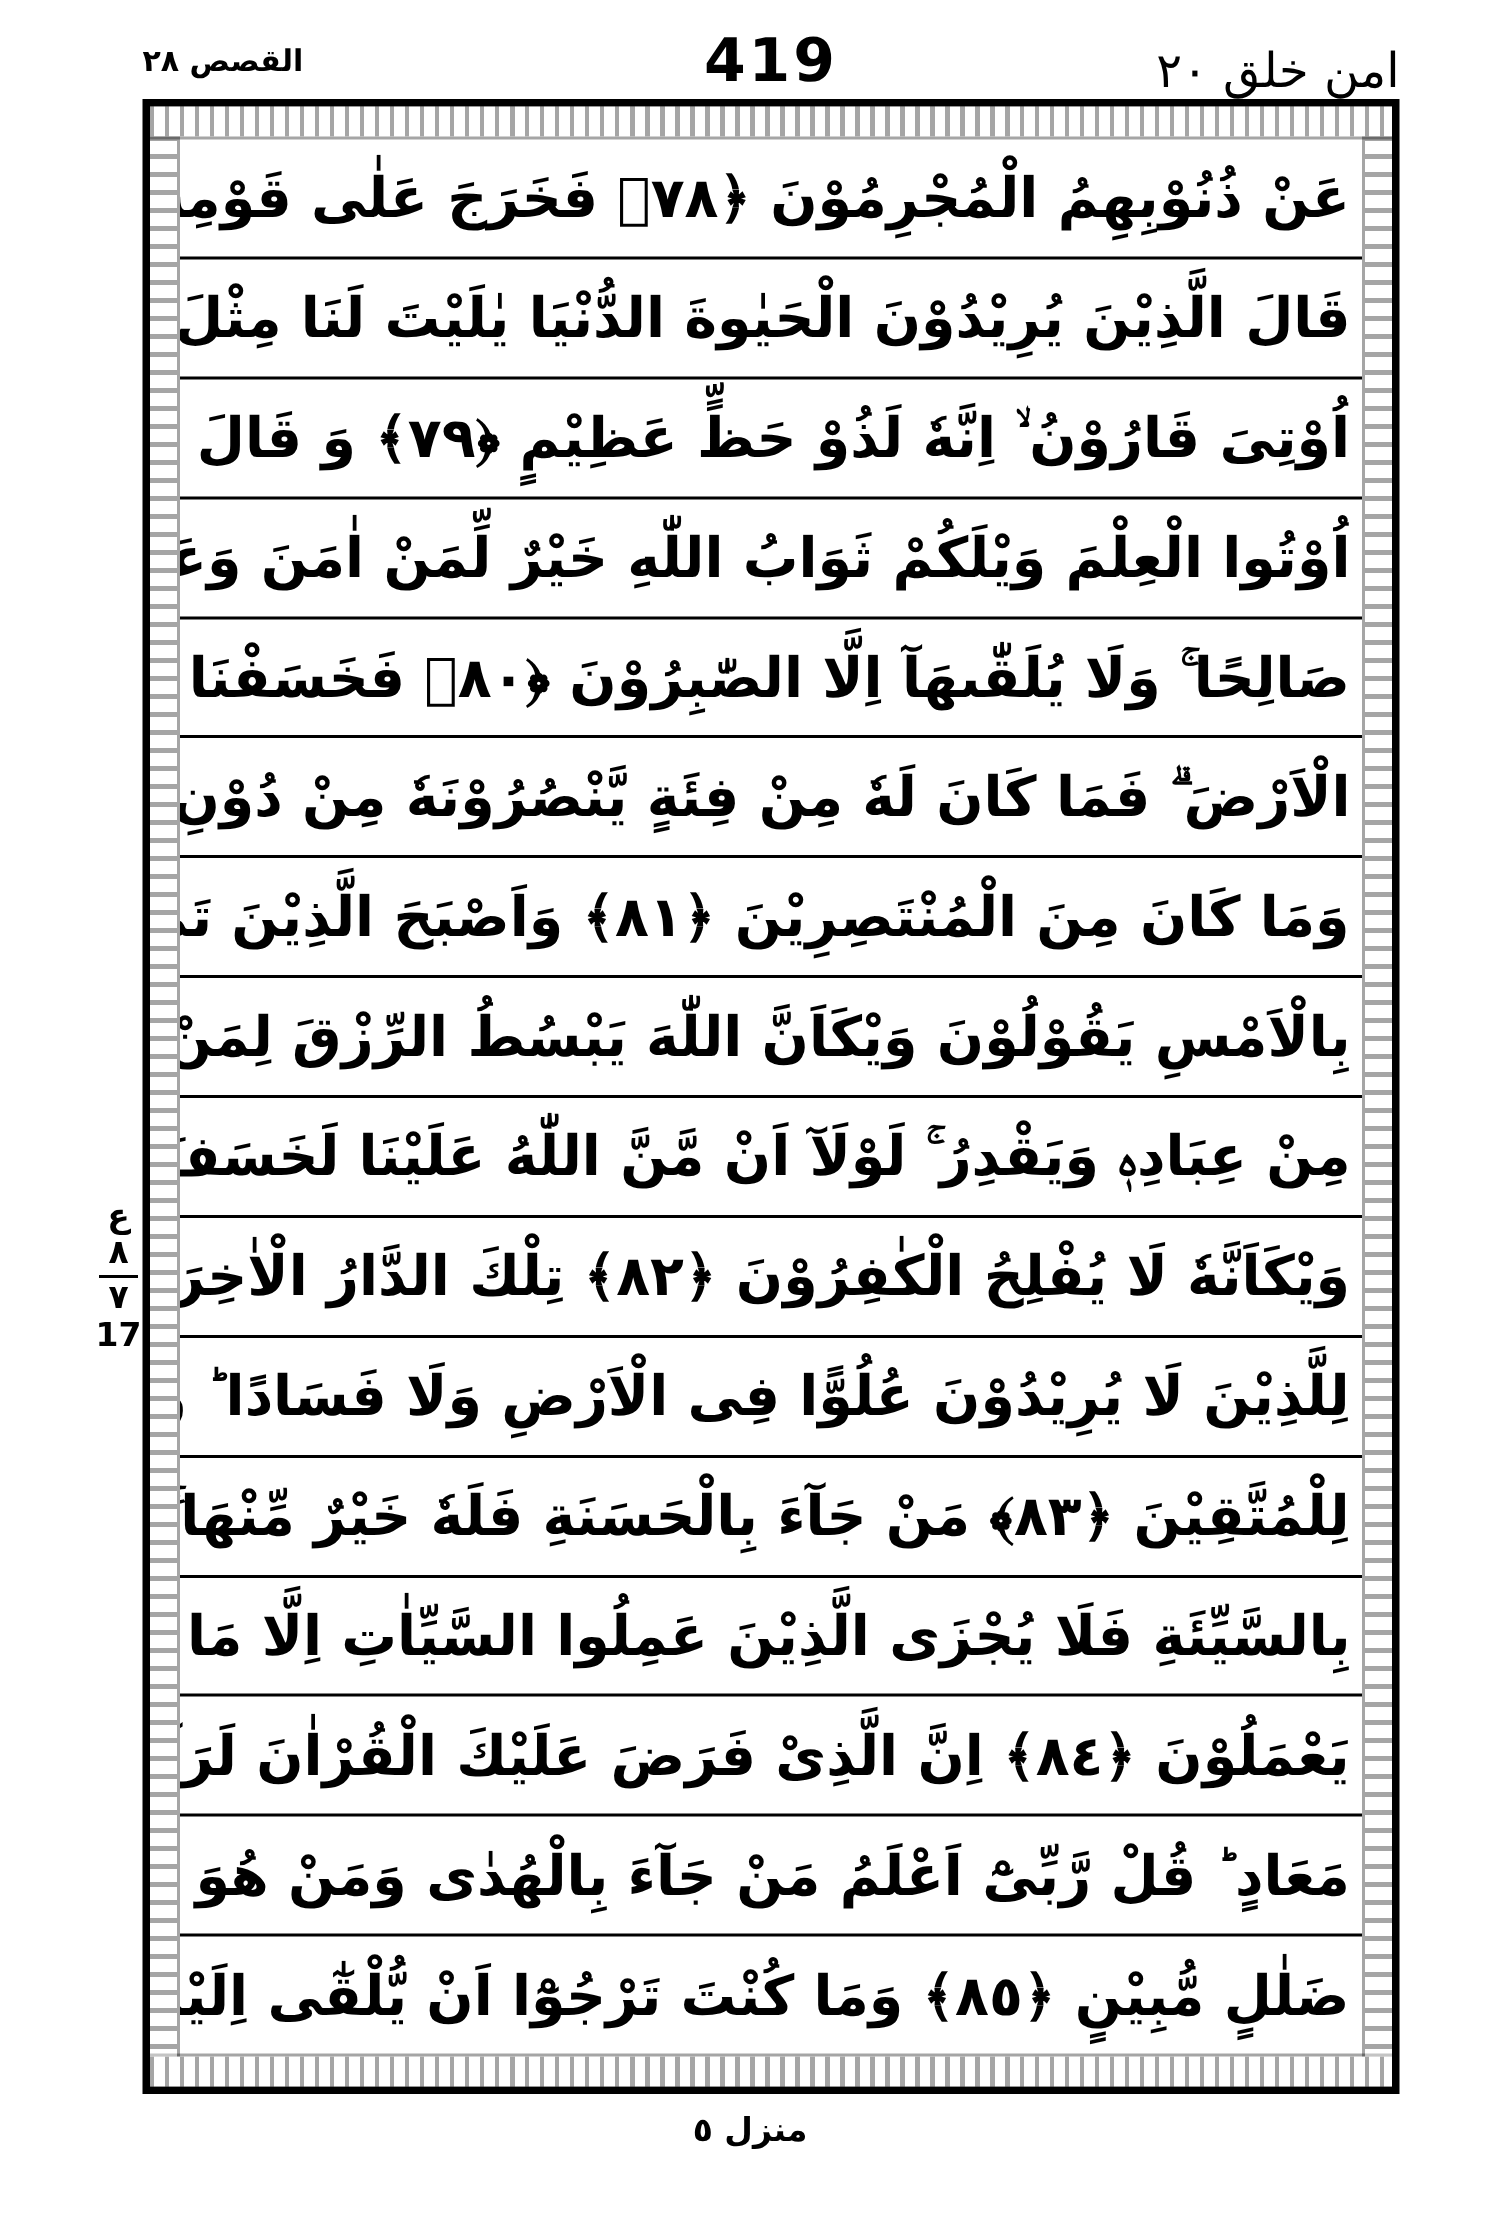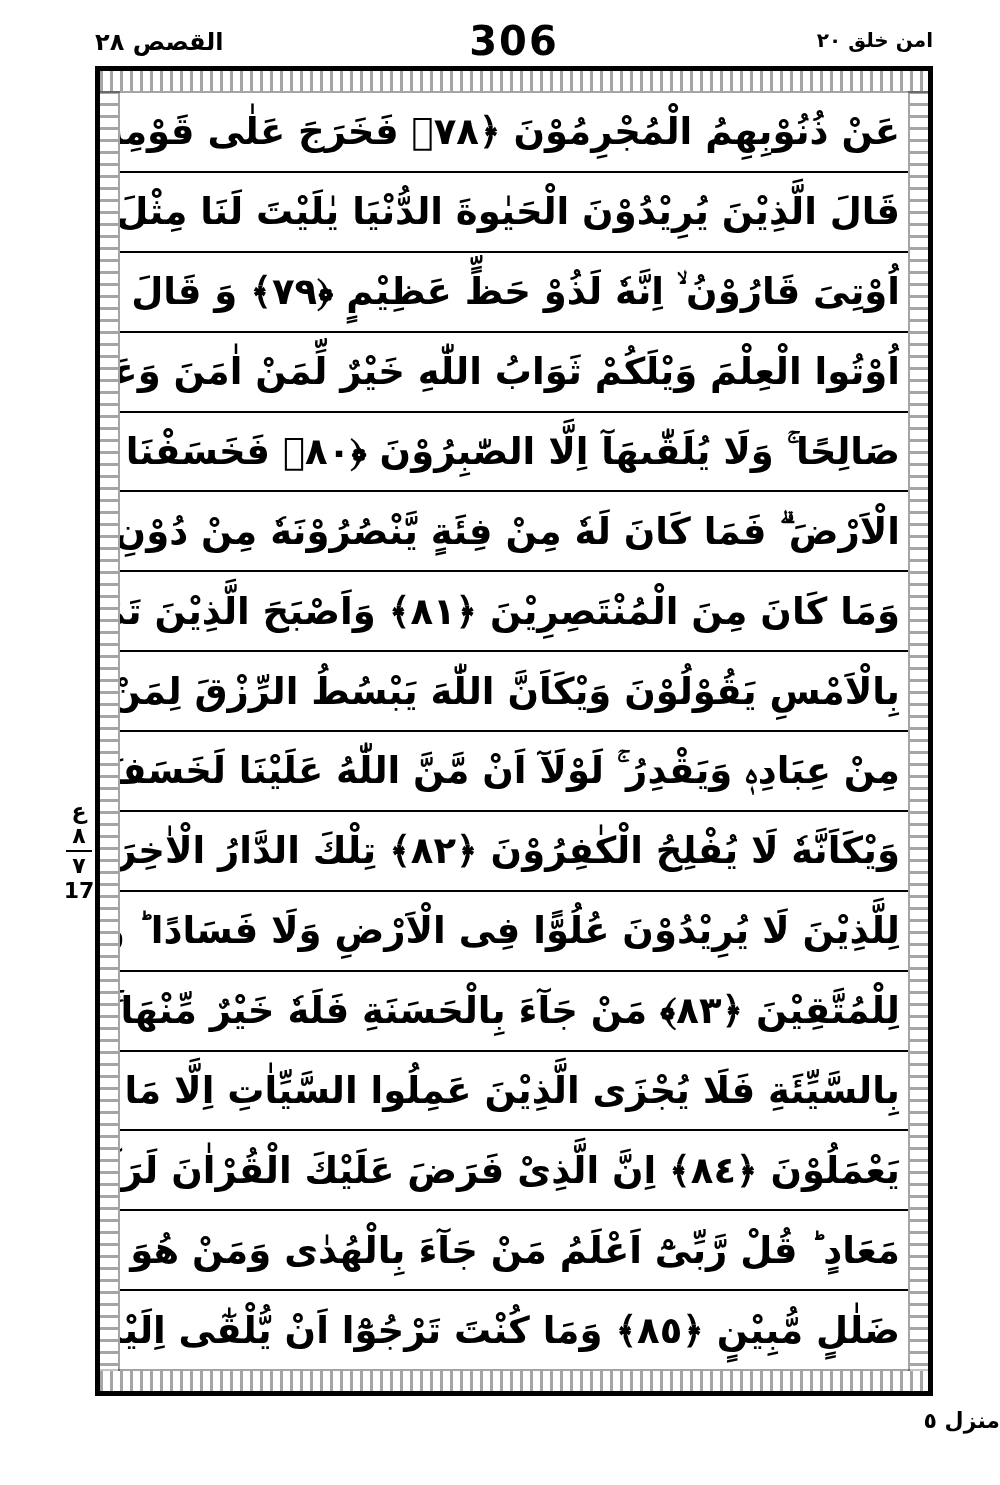--- a/index.html
+++ b/index.html
@@ -26,7 +26,7 @@
     position: absolute;
     left: 0;
     top: 6px;
-    font-size: 24px;
+    font-size: 20px;
     font-weight: bold;
     direction: rtl;
   }

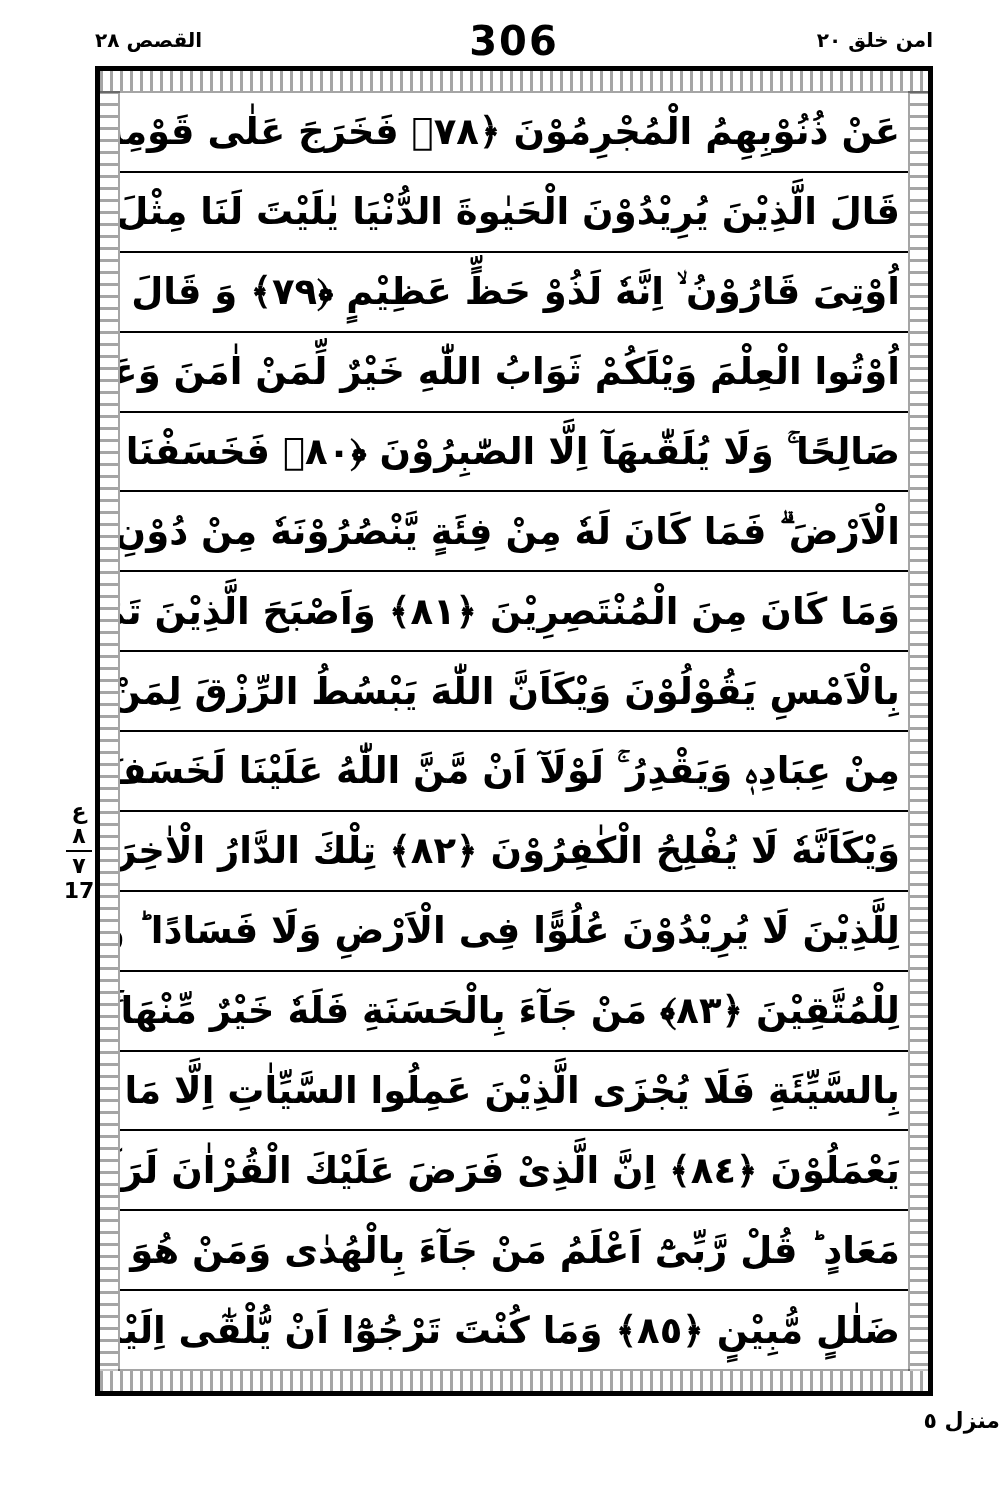--- a/index.html
+++ b/index.html
@@ -142,7 +142,7 @@
 
 <div class="header">
   <div class="left-title">القصص ٢٨</div>
-  <div class="page-number">306</div>
+  <div class="page-number">419</div>
   <div class="right-title">امن خلق ٢٠</div>
 </div>
 

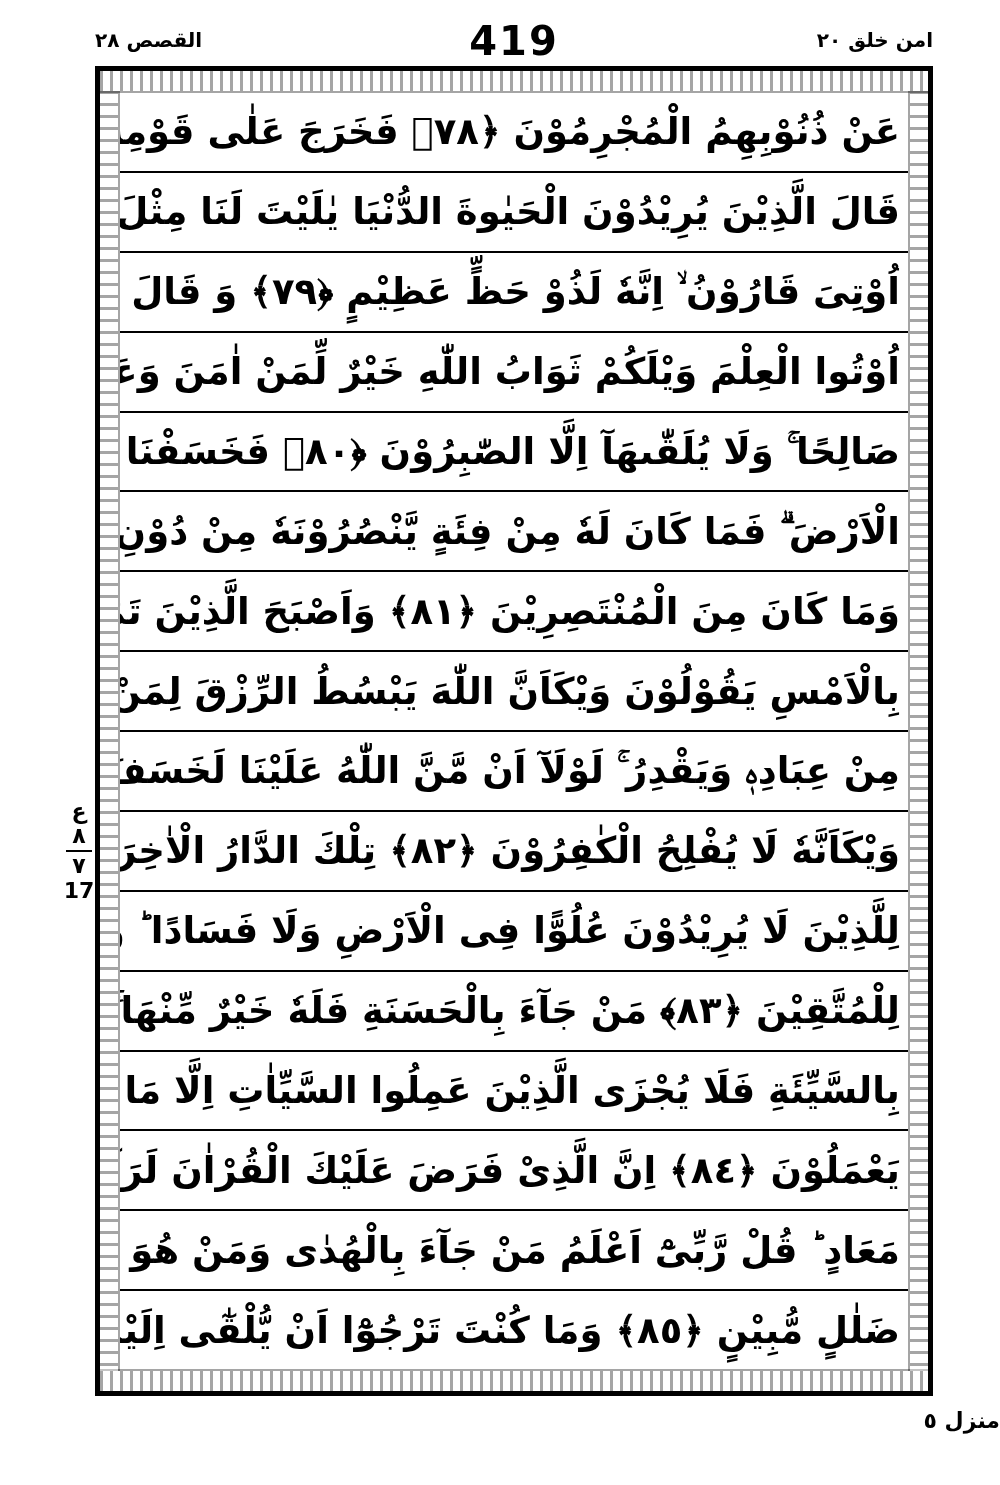--- a/index.html
+++ b/index.html
@@ -43,8 +43,8 @@
     position: absolute;
     right: 0;
     top: 6px;
-    font-size: 20px;
-    font-weight: bold;
+    font-size: 32px;
+    font-weight: normal;
     direction: rtl;
   }
   .frame {

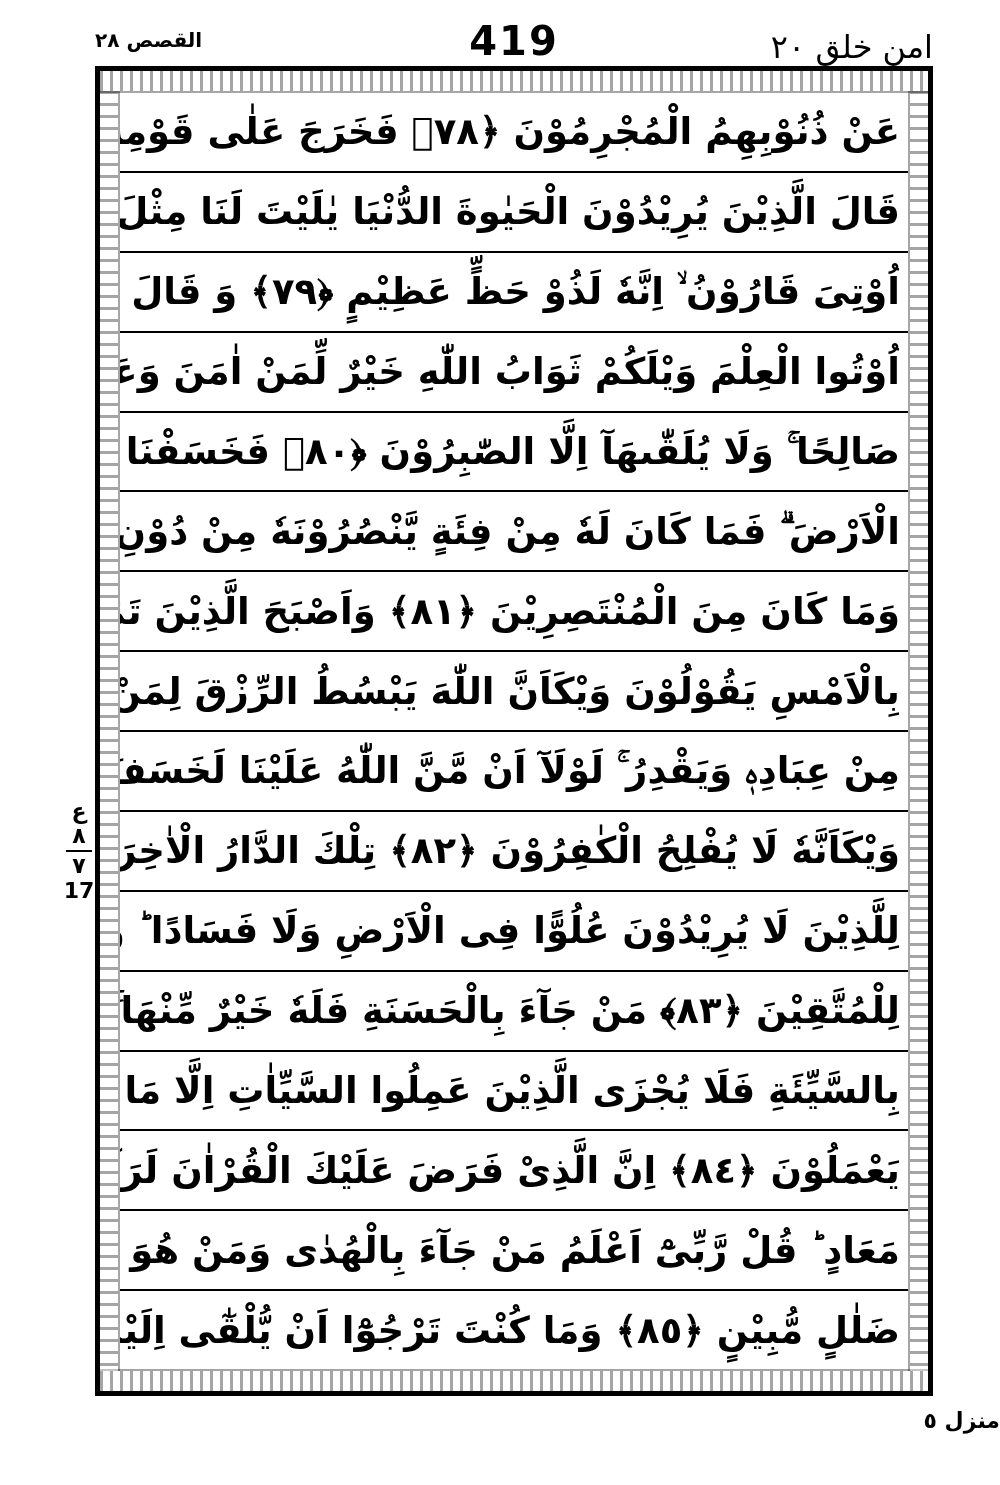--- a/index.html
+++ b/index.html
@@ -132,6 +132,7 @@
     top: 1408px;
     left: 0;
     width: 1000px;
+    text-align: center;
     font-size: 22px;
     font-weight: bold;
     direction: rtl;

